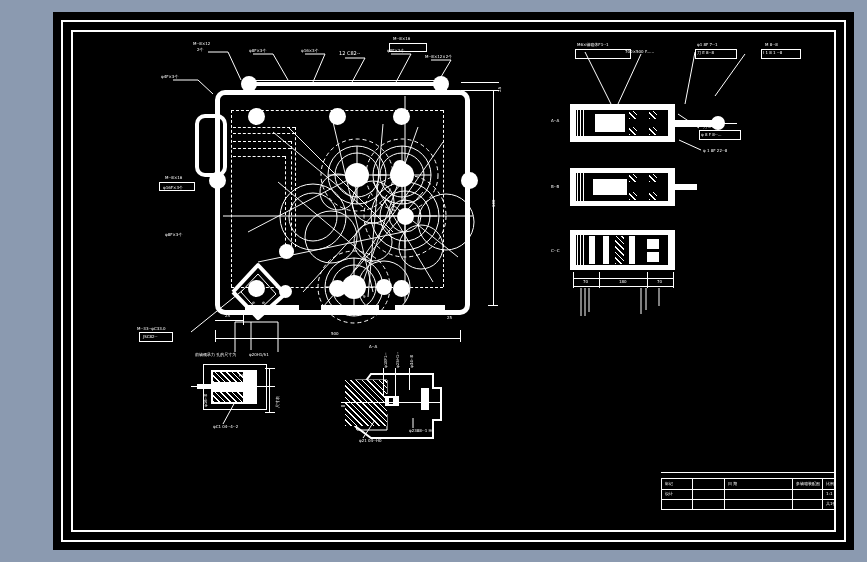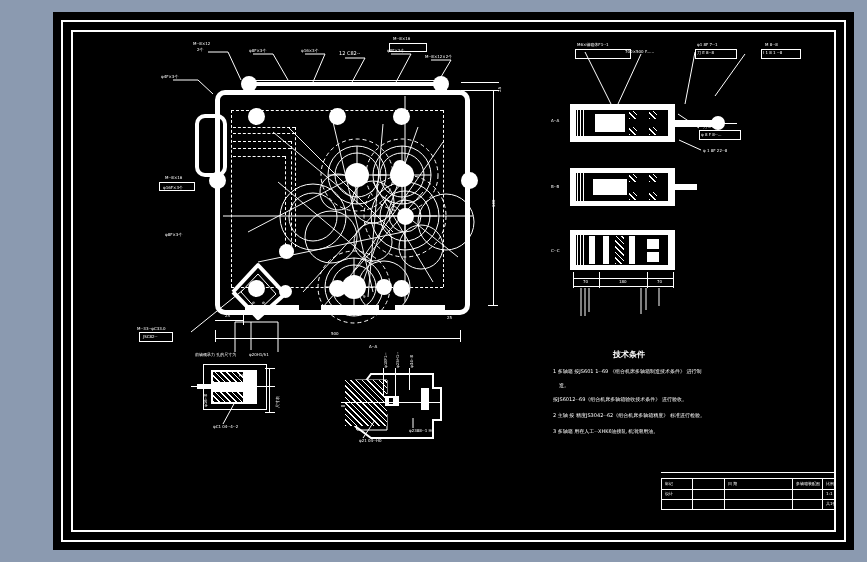--- a/index.html
+++ b/index.html
@@ -394,16 +394,6 @@
             </svg>
           </div>
 
-          <div style="position:absolute;left:480px;top:318px;width:270px;">
-            <div class="txt t8" style="position:relative;left:60px;top:0px;">技术条件</div>
-            <div style="position:absolute;left:0px;top:18px;">
-              <div class="txt t5" style="position:relative;left:0;top:0;">1 多轴箱 按JS601 1--69 《组合机床多轴箱制造技术条件》 进行制</div>
-              <div class="txt t5" style="position:relative;left:6px;top:8px;">造。</div>
-              <div class="txt t5" style="position:relative;left:0;top:16px;">   按JS6012--69《组合机床多轴箱验收技术条件》 进行验收。</div>
-              <div class="txt t5" style="position:relative;left:0;top:26px;">2 主轴 按 精度JS3042--62《组合机床多轴箱精度》 标准进行检验。</div>
-              <div class="txt t5" style="position:relative;left:0;top:36px;">3 多轴箱 用在人工--XHK6油接轧 机润滑用油。</div>
-            </div>
-          </div>
 
           <div class="tb" style="left:588px;top:446px;width:188px;height:30px;">
             <div class="ln h" style="left:0;top:10px;width:188px;"></div>

